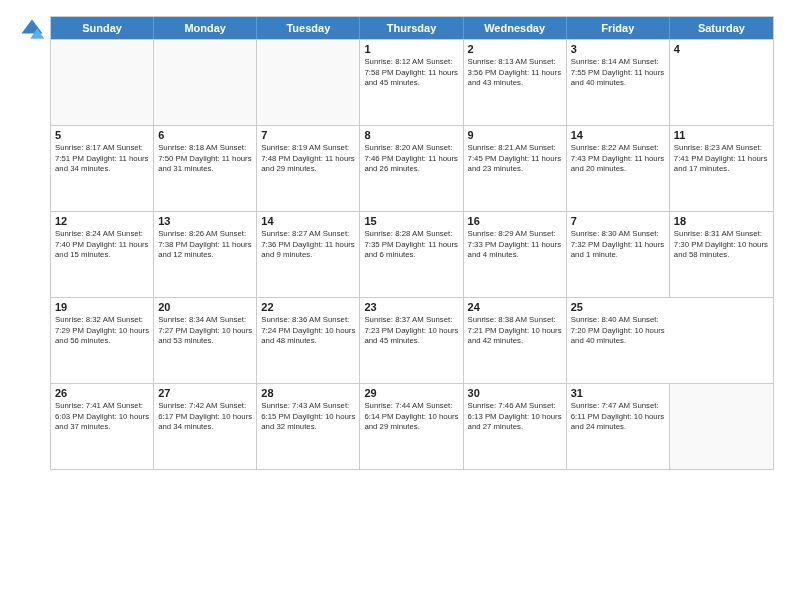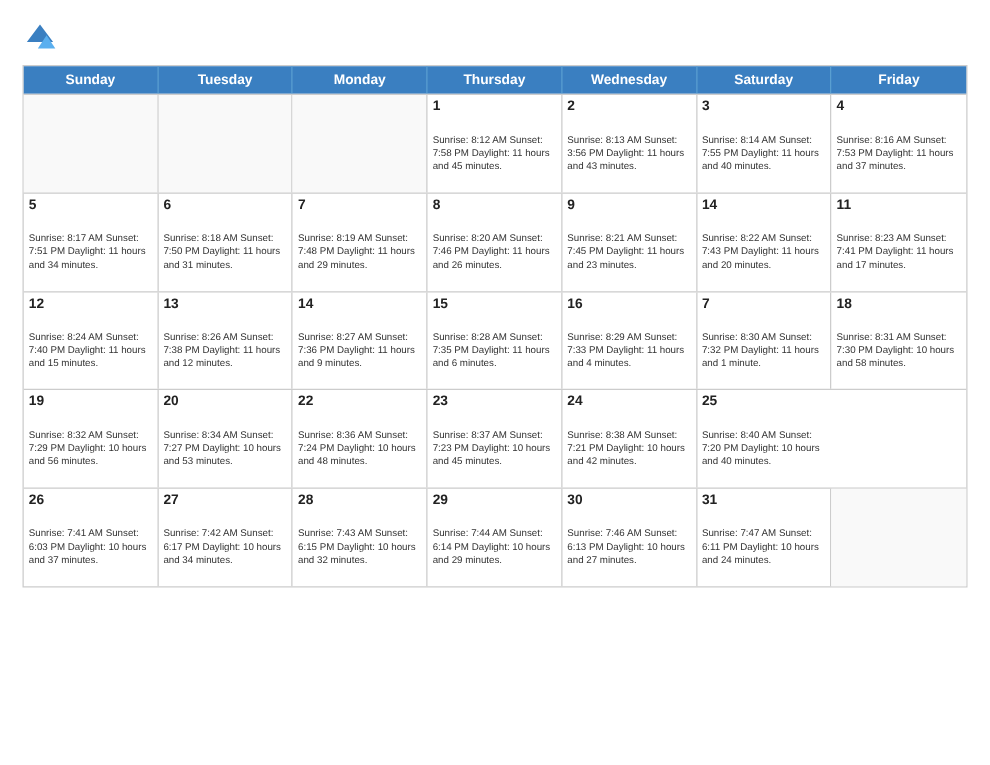--- a/index.html
+++ b/index.html
@@ -15,7 +15,7 @@
       height: 480px;
       padding: 16px 18px 10px 18px;
       display: flex;
-      flex-direction: column;
+      flex-direction: row;
     }
     .header {
       display: flex;

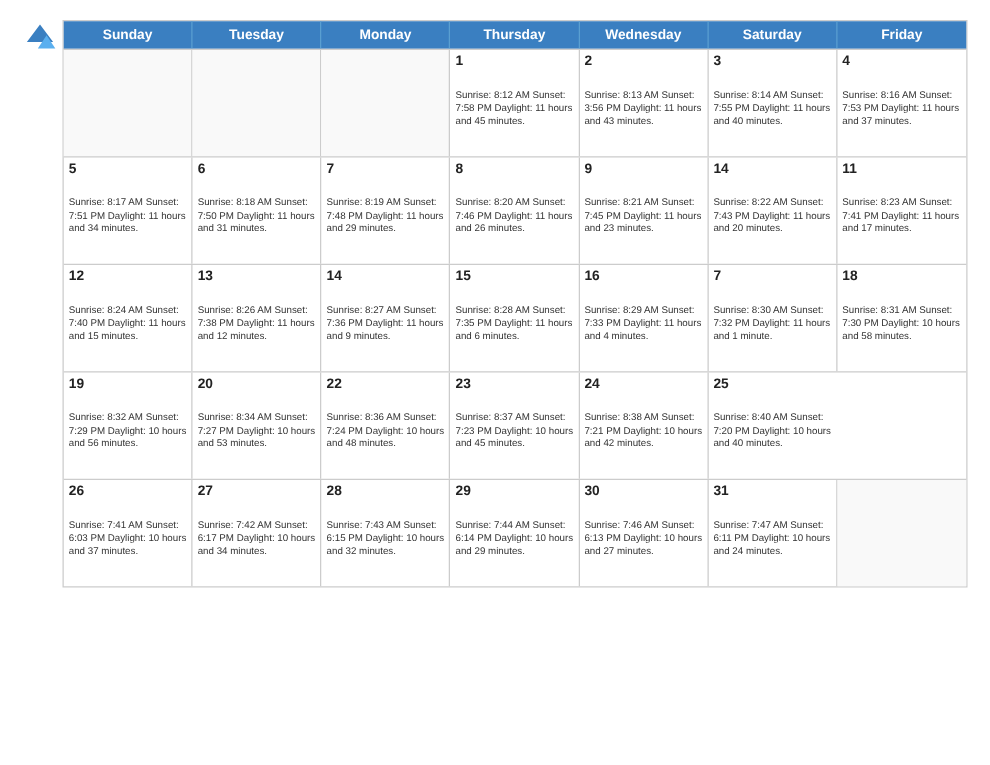--- a/index.html
+++ b/index.html
@@ -132,8 +132,8 @@
   <div class="calendar">
     <div class="cal-header">
     <div class="cal-header-cell">Sunday</div>
+        <div class="cal-header-cell">Monday</div>
         <div class="cal-header-cell">Tuesday</div>
-        <div class="cal-header-cell">Monday</div>
         <div class="cal-header-cell">Thursday</div>
         <div class="cal-header-cell">Wednesday</div>
         <div class="cal-header-cell">Saturday</div>

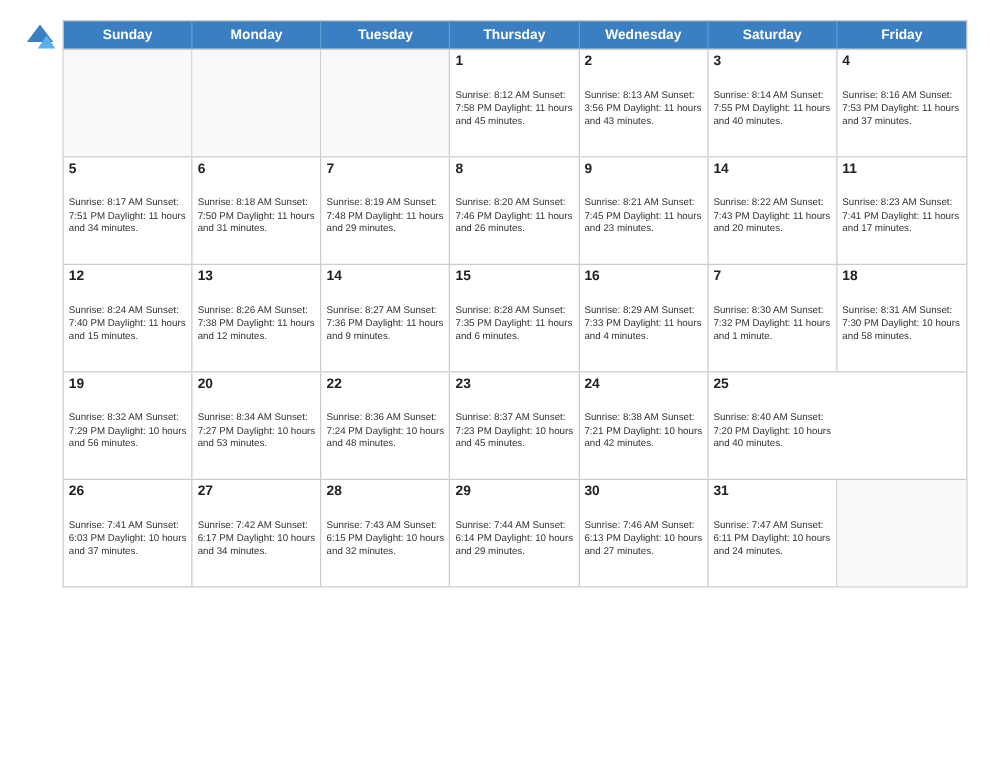--- a/index.html
+++ b/index.html
@@ -136,8 +136,8 @@
         <div class="cal-header-cell">Tuesday</div>
         <div class="cal-header-cell">Thursday</div>
         <div class="cal-header-cell">Wednesday</div>
+        <div class="cal-header-cell">Friday</div>
         <div class="cal-header-cell">Saturday</div>
-        <div class="cal-header-cell">Friday</div>
       </div>
     <div class="cal-body">
     <div class="cal-row">

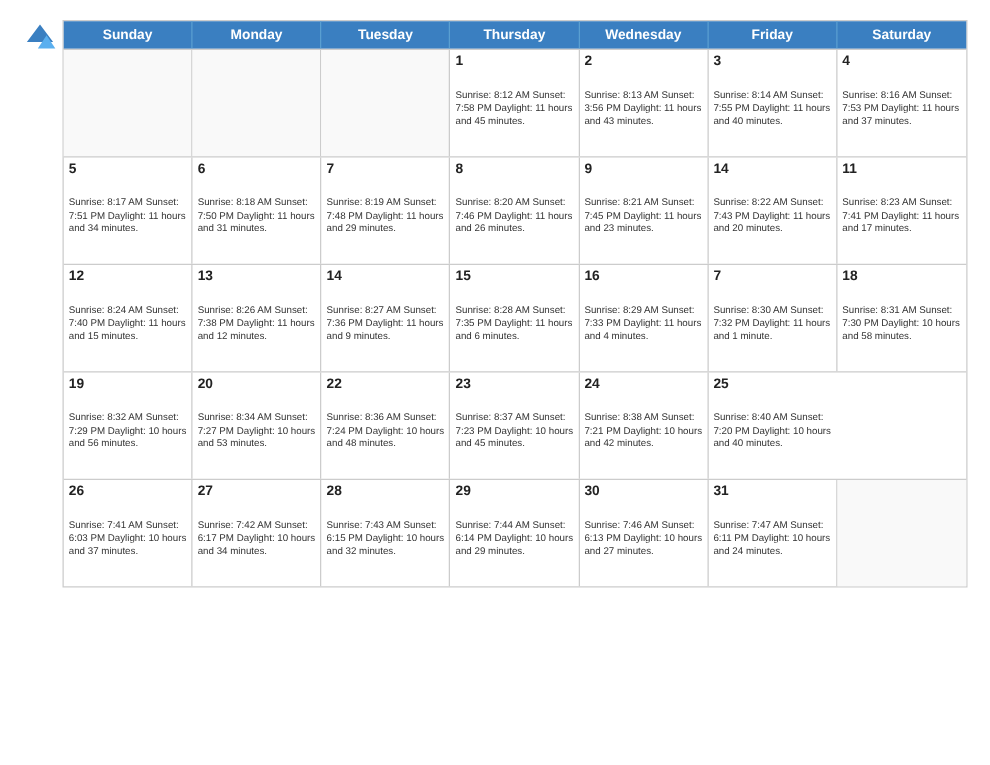--- a/index.html
+++ b/index.html
@@ -105,7 +105,6 @@
       font-size: 7.8px;
       color: #333;
       line-height: 1.35;
-      margin-top: 14px;
     }
   </style>
 </head>

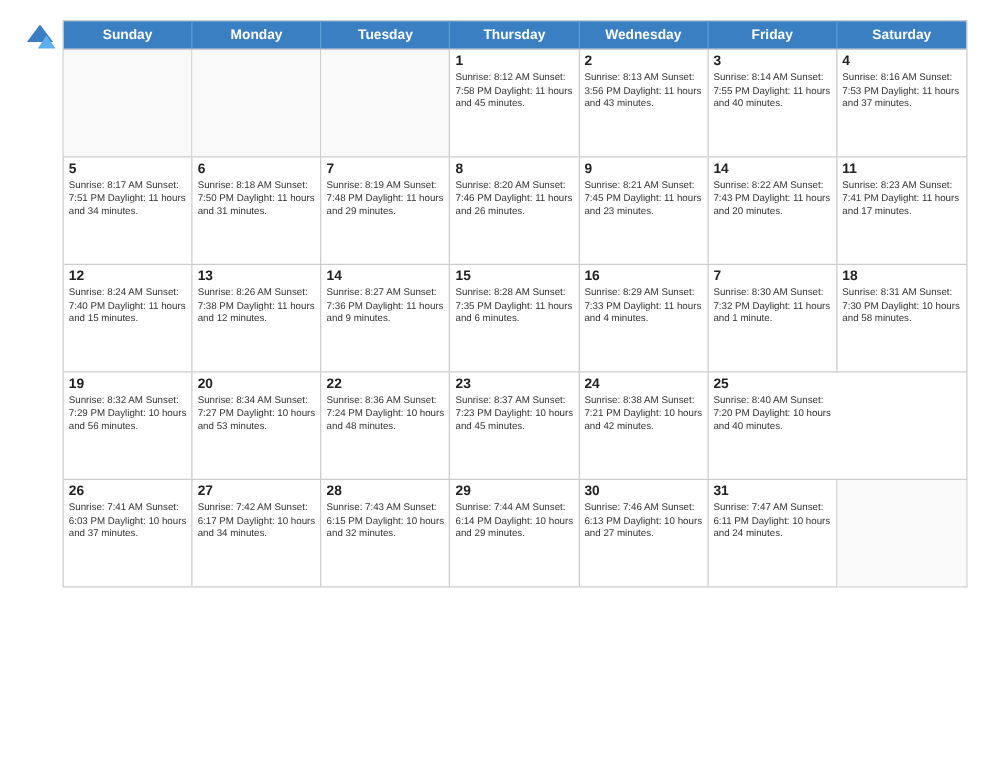--- a/index.html
+++ b/index.html
@@ -166,10 +166,6 @@
           </div>
           <div class="cal-cell">
             <div class="day-number">4</div>
-            <div class="cell-info">Sunrise: 8:16 AM
-Sunset: 7:53 PM
-Daylight: 11 hours
-and 37 minutes.</div>
           </div>
         </div>
         <div class="cal-row">

